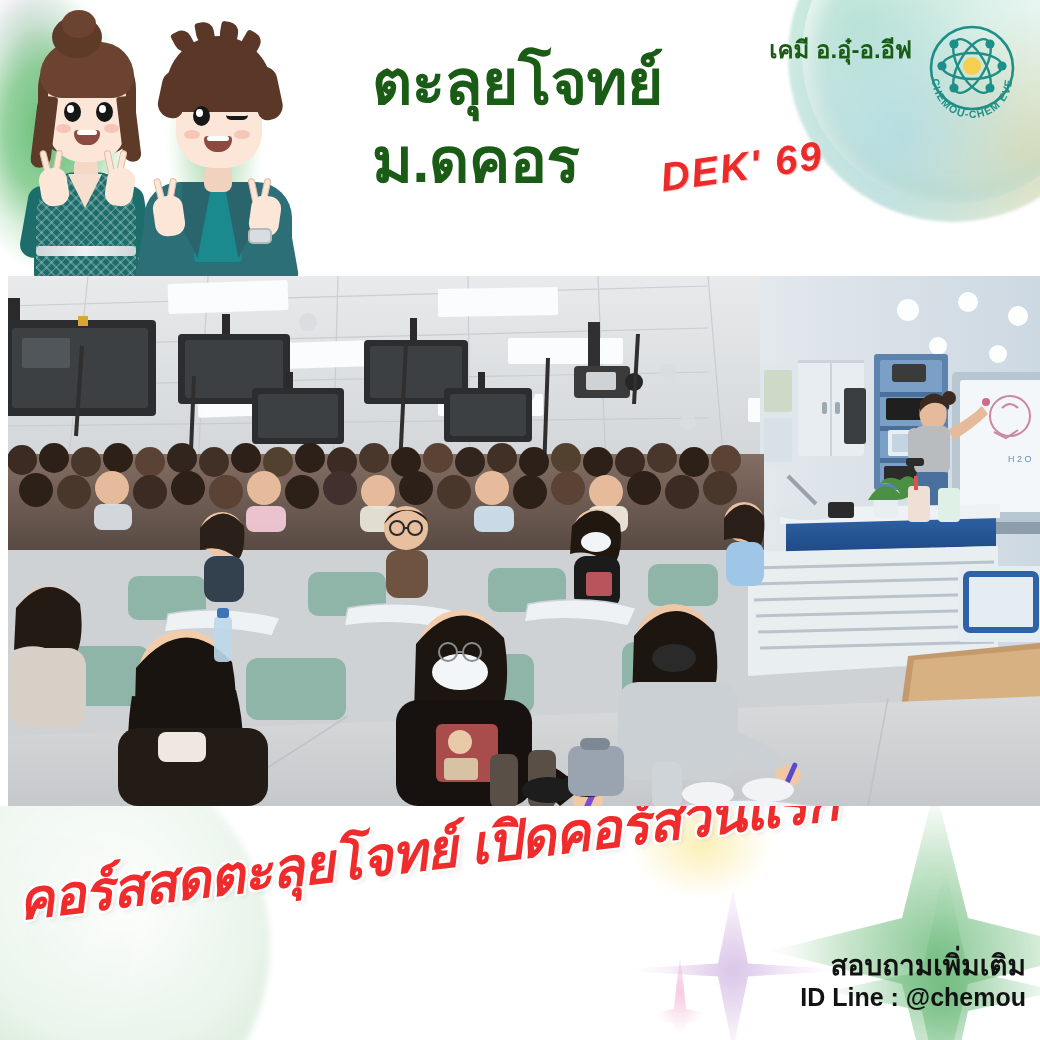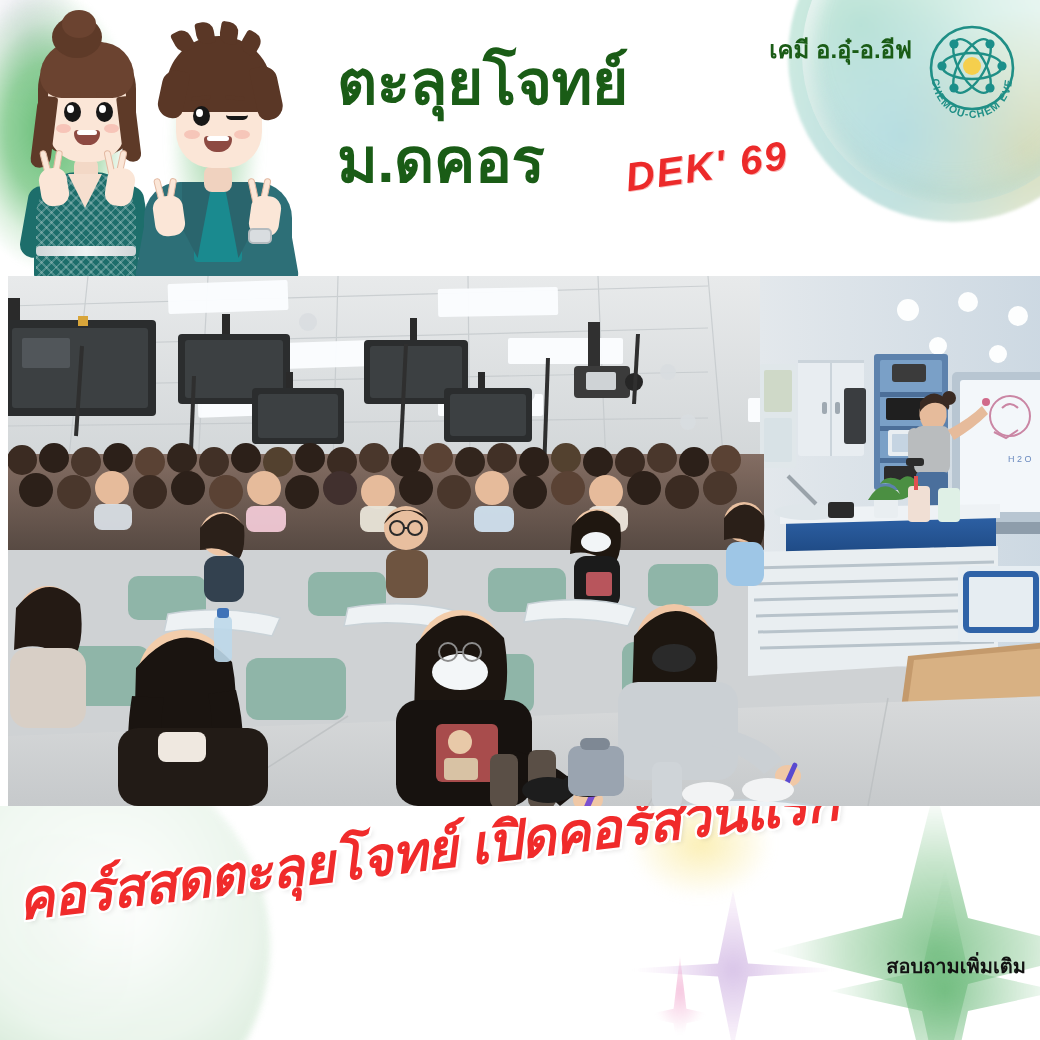--- a/index.html
+++ b/index.html
@@ -312,7 +312,7 @@
   
   .title-block {
     position:absolute;
-    left:337px; top:44px;
+    left:372px; top:44px;
     width:470px;
   }
   .title-line {

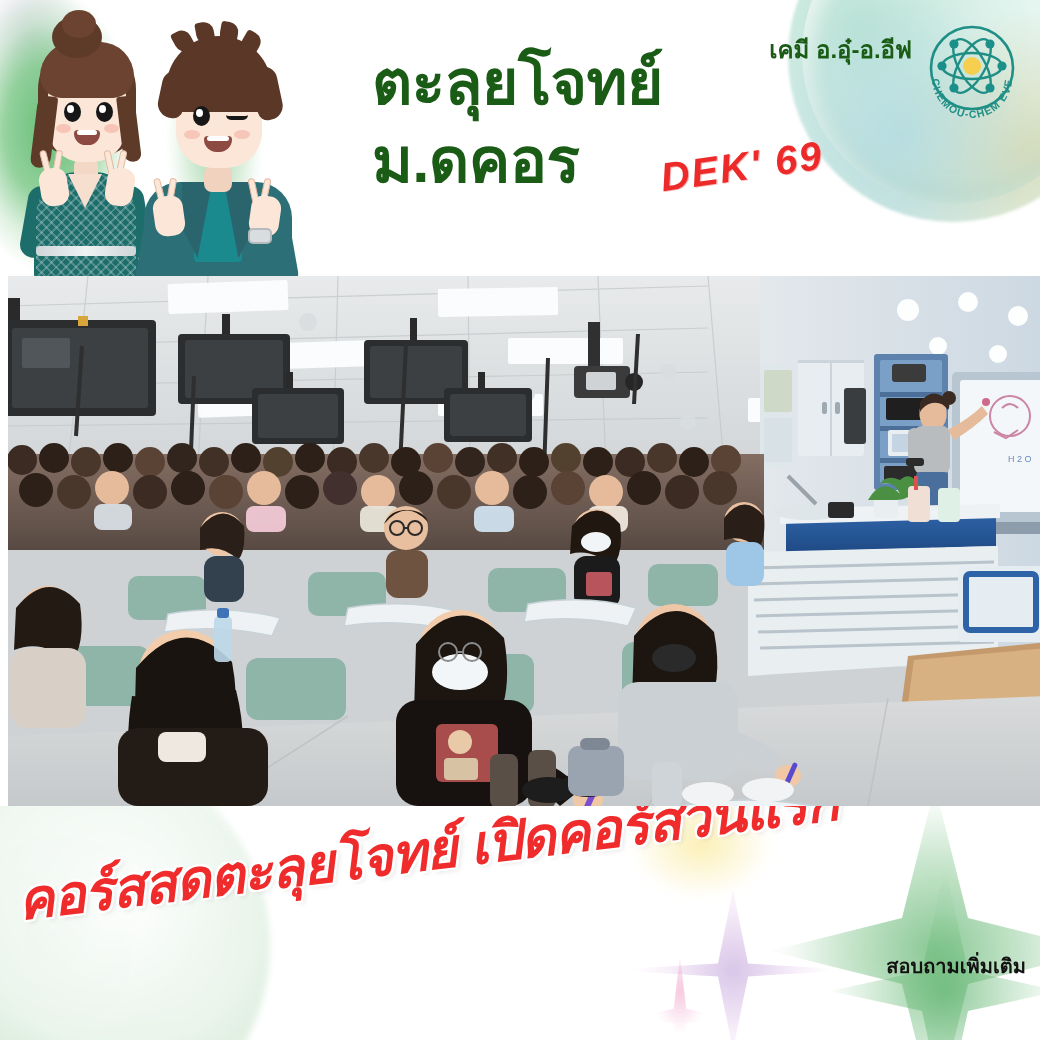--- a/index.html
+++ b/index.html
@@ -455,7 +455,7 @@
     text-align:right;
     color:#121212;
   }
-  .contact .c1 { font-size:20px; font-weight:bold; line-height:28px; white-space:nowrap; }
+  .contact .c1 { font-size:28px; font-weight:bold; line-height:28px; white-space:nowrap; }
   .contact .c2 { font-size:25px; font-weight:bold; line-height:34px; white-space:nowrap; }
 </style>
 </head>

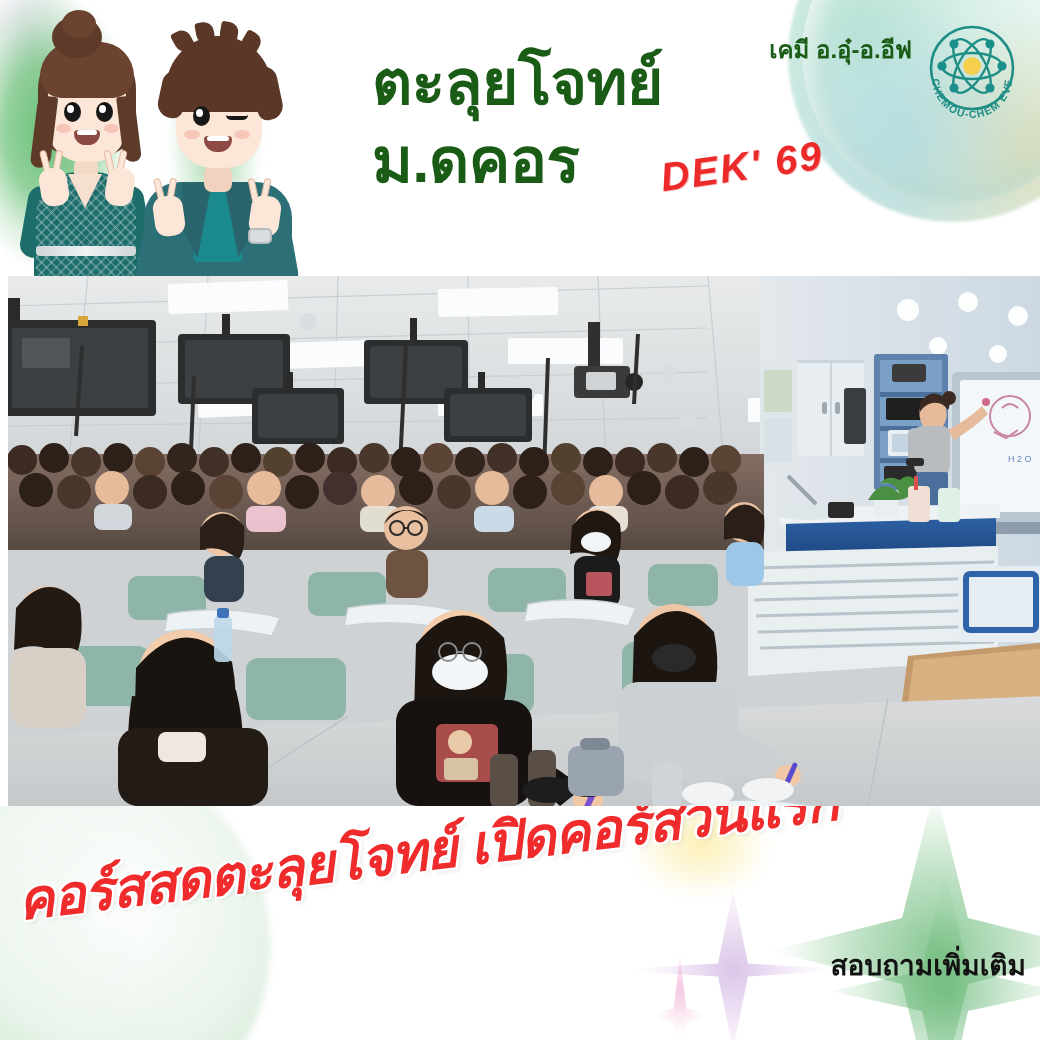--- a/index.html
+++ b/index.html
@@ -1019,6 +1019,7 @@
 
     <div class="contact">
       <div class="c1">สอบถามเพิ่มเติม</div>
+      <div class="c2">ID Line : @chemou</div>
     </div>
   </div>
 

